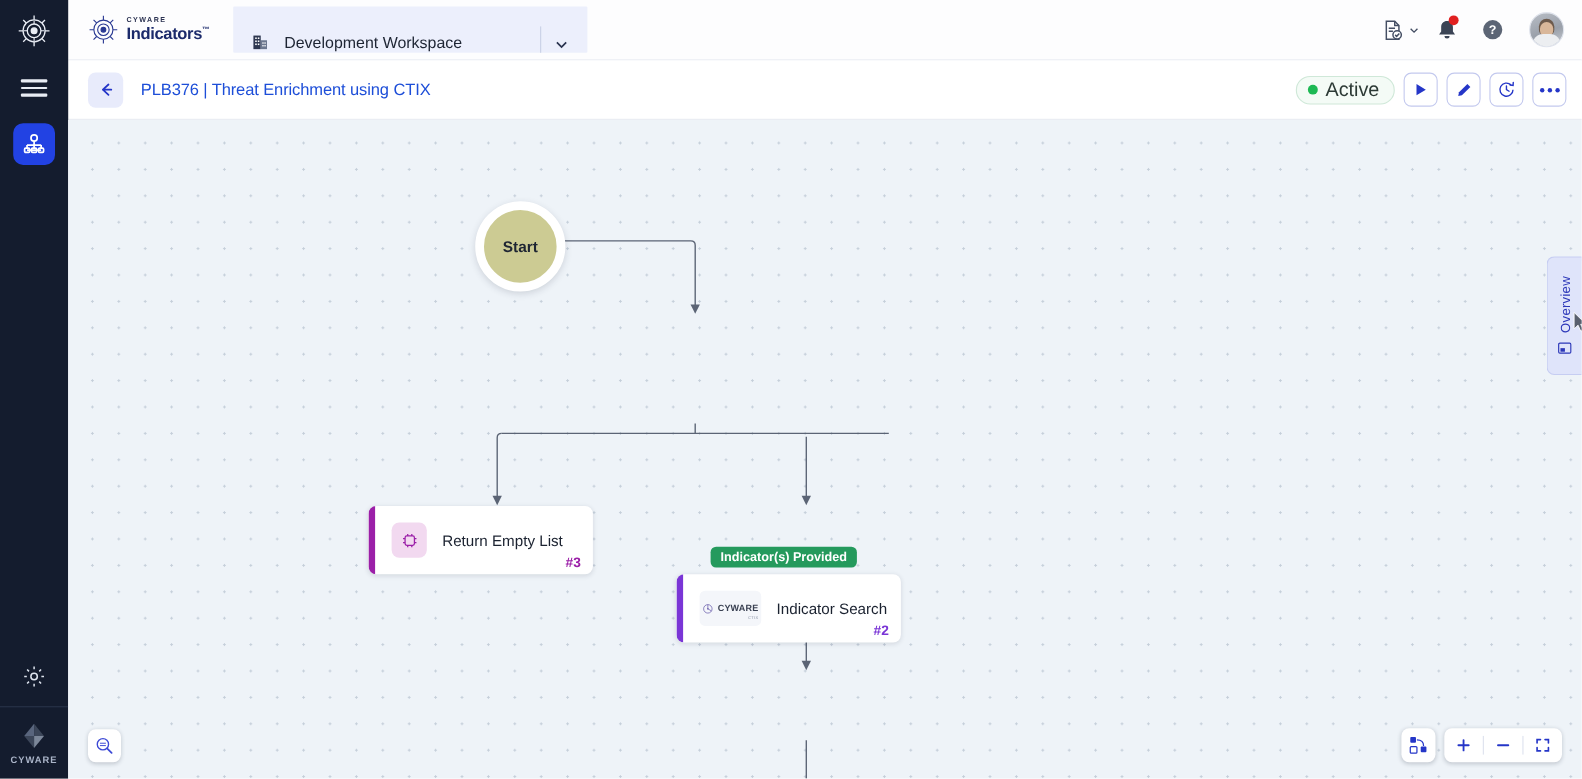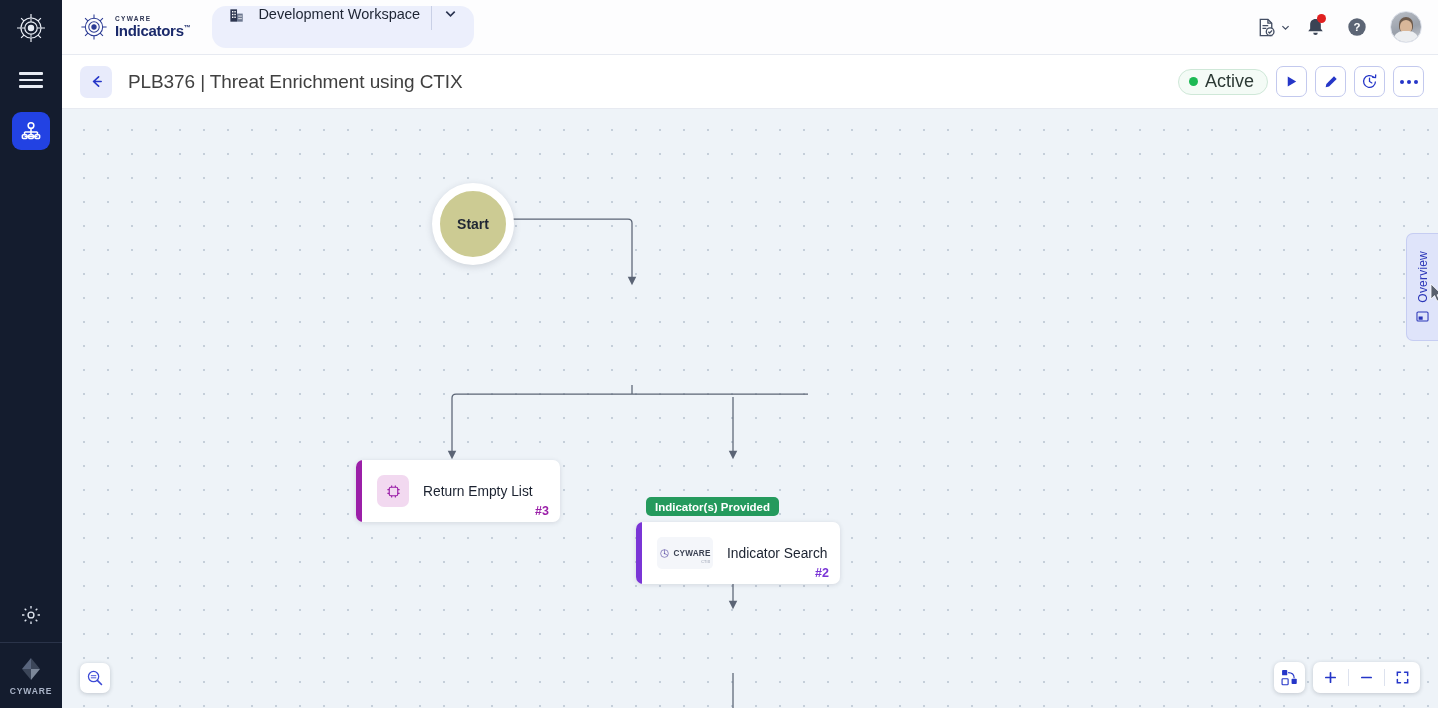--- a/index.html
+++ b/index.html
@@ -71,9 +71,9 @@
 
   .ws-select {
     margin-left: 22px;
-    width: 262px; height: 42px;
-    background: #eceffc; border-radius: 14px;
-    display: flex; align-items: flex-start; padding: 0 6px 0 16px;
+    width: 322px; height: 42px;
+    background: #eceffc; border-radius: 1px;
+    display: flex; align-items: flex-end; padding: 0 6px 0 16px;
     cursor: pointer;
   }
   .ws-name { font-size: 14.5px; color: #1d2433; margin-left: 11px; flex: 1 1 auto; }

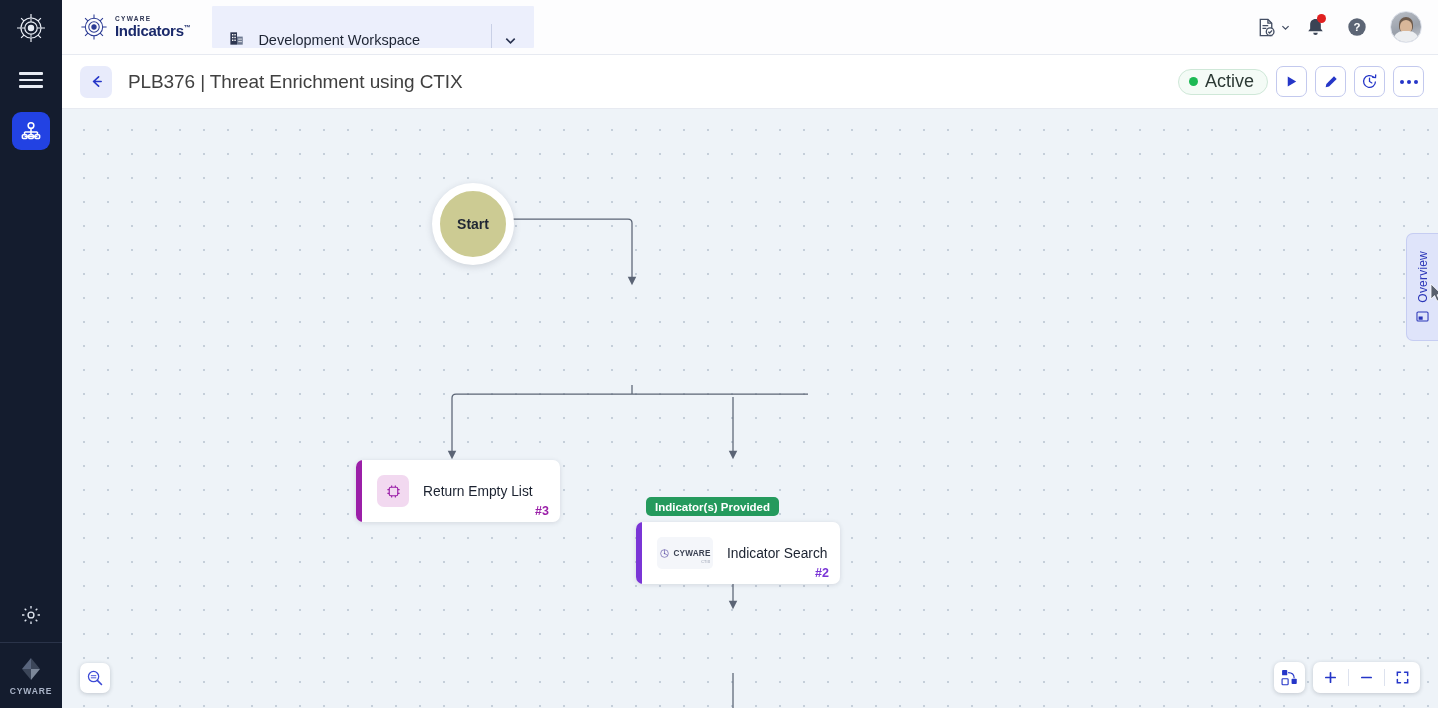--- a/index.html
+++ b/index.html
@@ -122,7 +122,7 @@
     display: flex; align-items: center; justify-content: center;
     cursor: pointer; flex: 0 0 32px;
   }
-  .page-title { font-size: 19px; color: #404040; margin-left: 16px; letter-spacing: -.1px; }
+  .page-title { font-size: 15px; color: #1d4ed8; margin-left: 16px; letter-spacing: -.1px; }
   .title-right { margin-left: auto; display: flex; align-items: center; gap: 8px; }
   .status-pill {
     height: 26px; padding: 0 13px 0 10px;

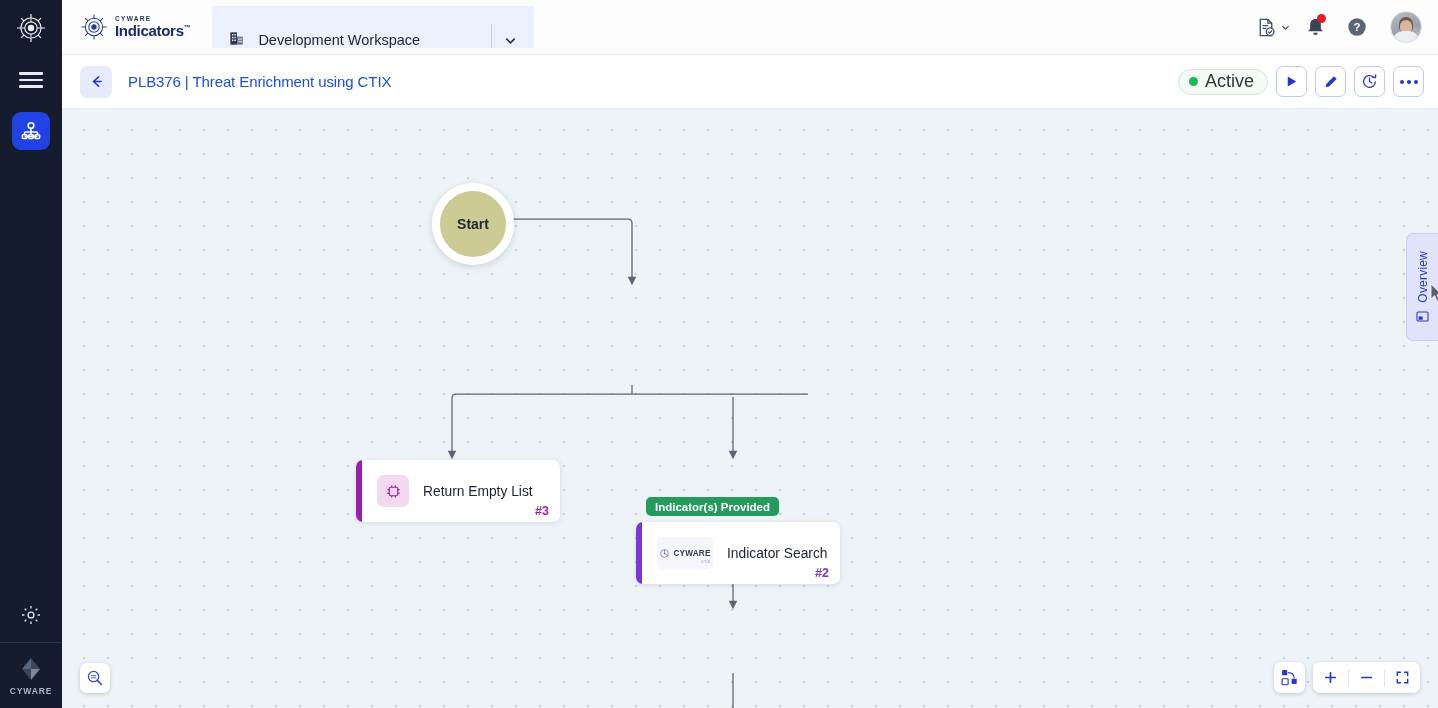--- a/index.html
+++ b/index.html
@@ -147,7 +147,6 @@
     background-image: radial-gradient(#c5cfda 1.1px, transparent 1.2px);
     background-size: 24px 24px;
     background-position: 10px 9px;
-    padding-left: 21px;
   }
   .svg-layer { position: absolute; inset: 0; width: 100%; height: 100%; }
 

